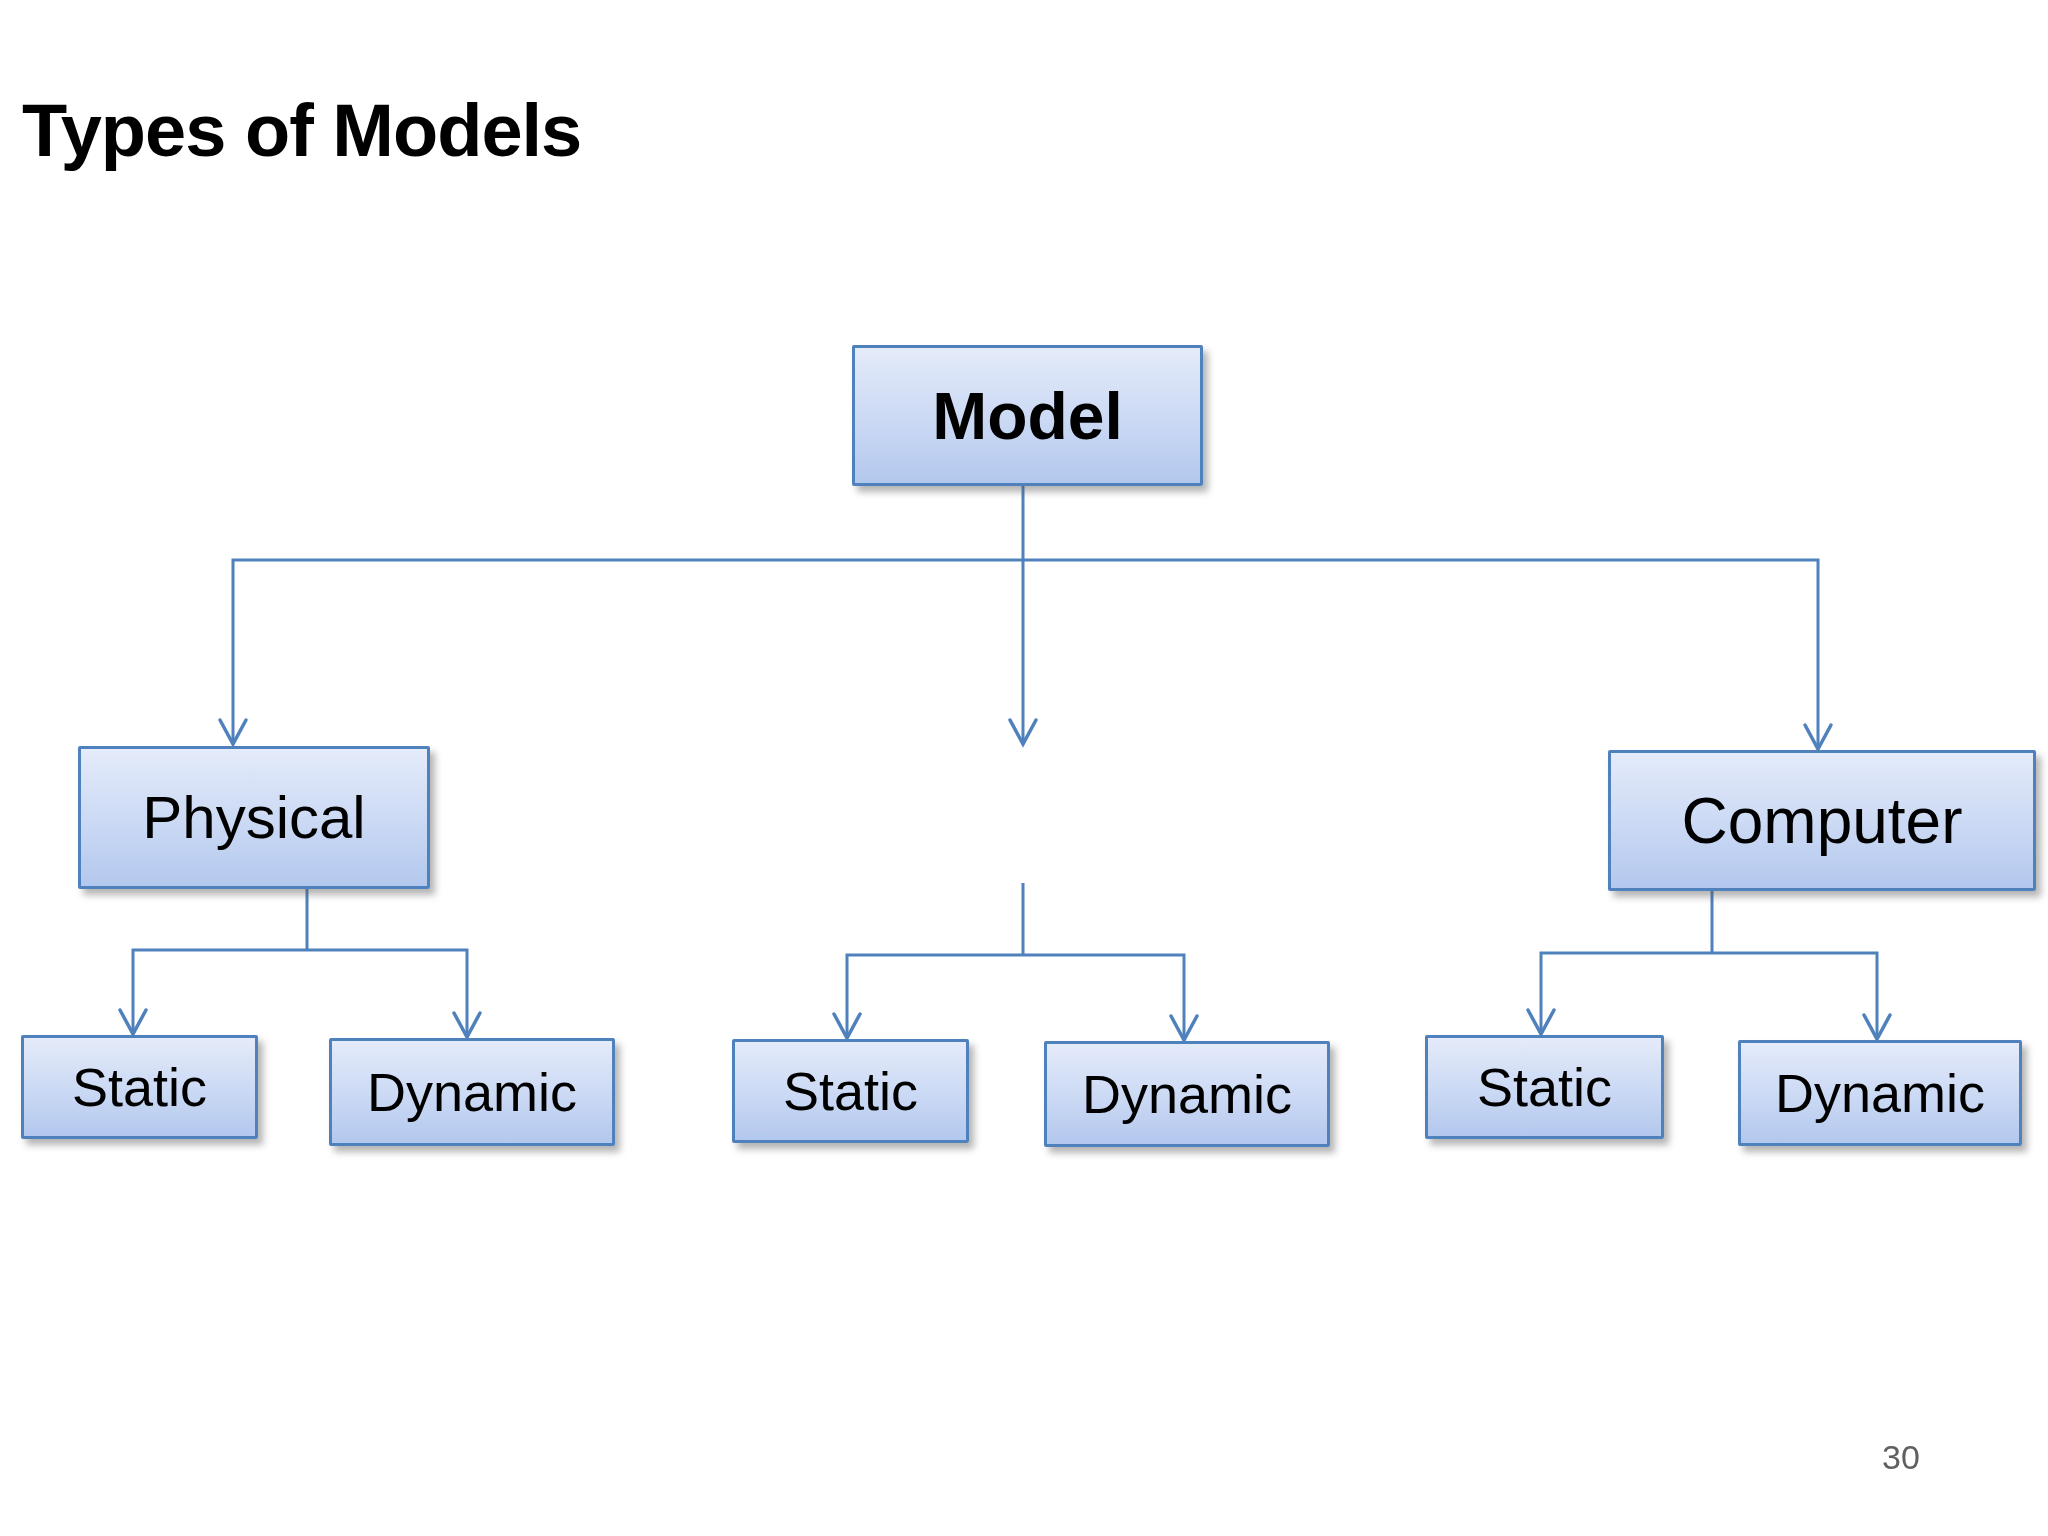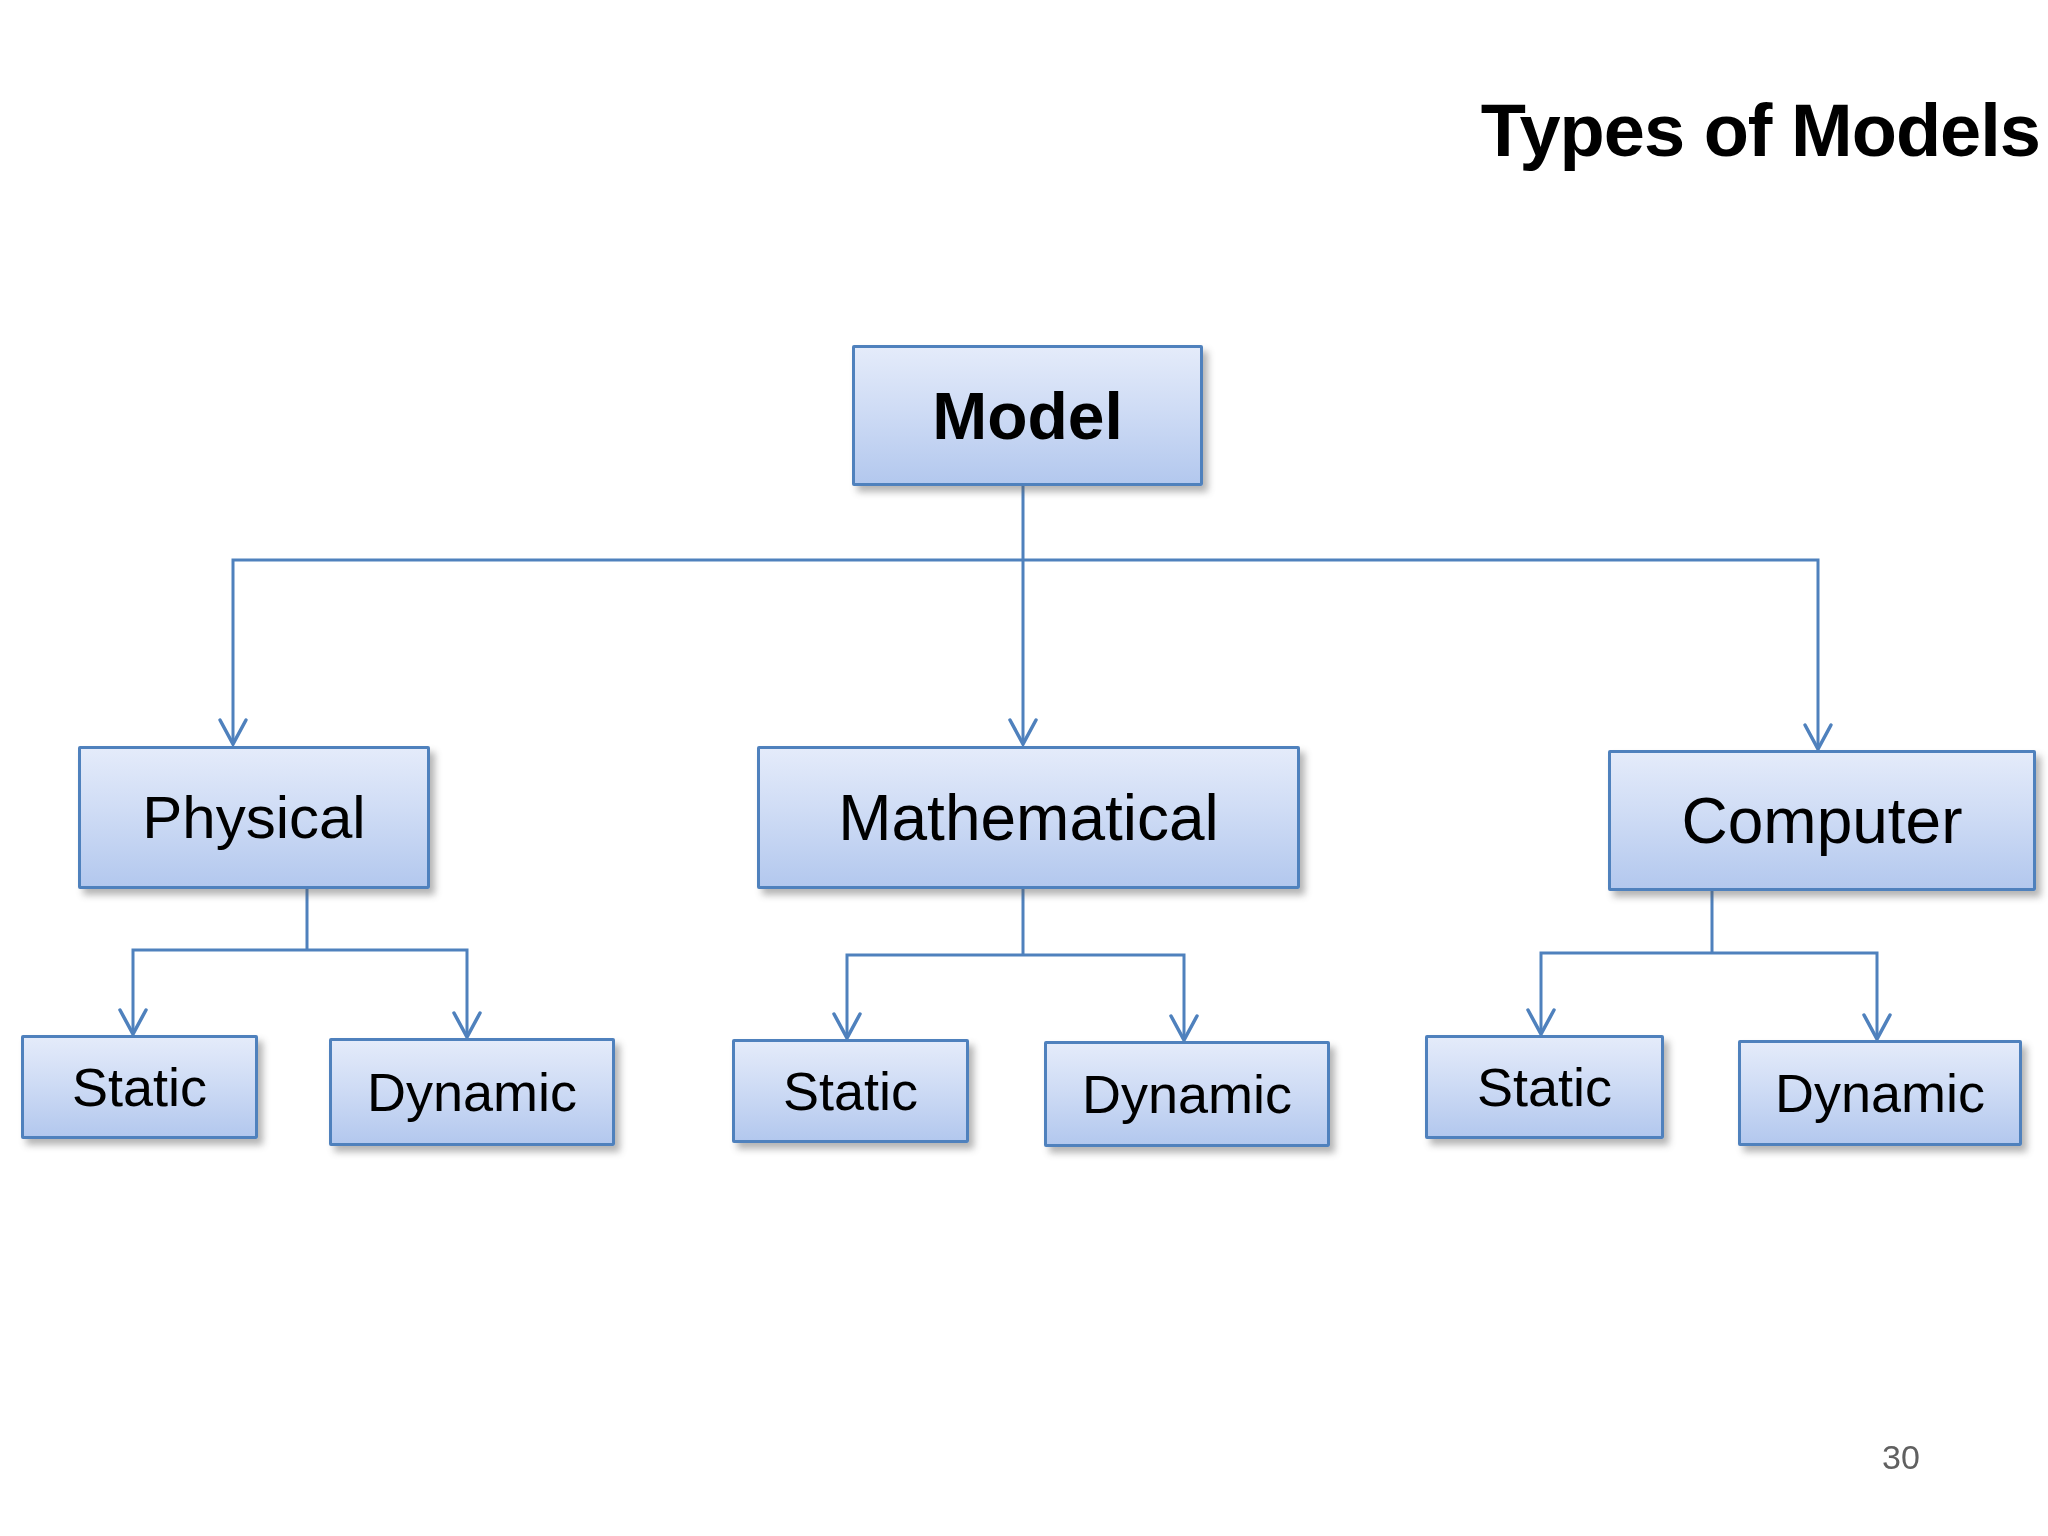--- a/index.html
+++ b/index.html
@@ -11,8 +11,9 @@
   }
   .title{
     position:absolute;left:0;right:8px;top:88px;margin:0;
-    text-align:right;font-size:74px;font-weight:bold;letter-spacing:-1px;
+    text-align:left;font-size:74px;font-weight:bold;letter-spacing:-1px;
     color:var(--title-text,#000);
+    padding-left:22px;
   }
   .connectors{position:absolute;left:0;top:0;width:2048px;height:1536px;}
   .connectors path, .connectors line{

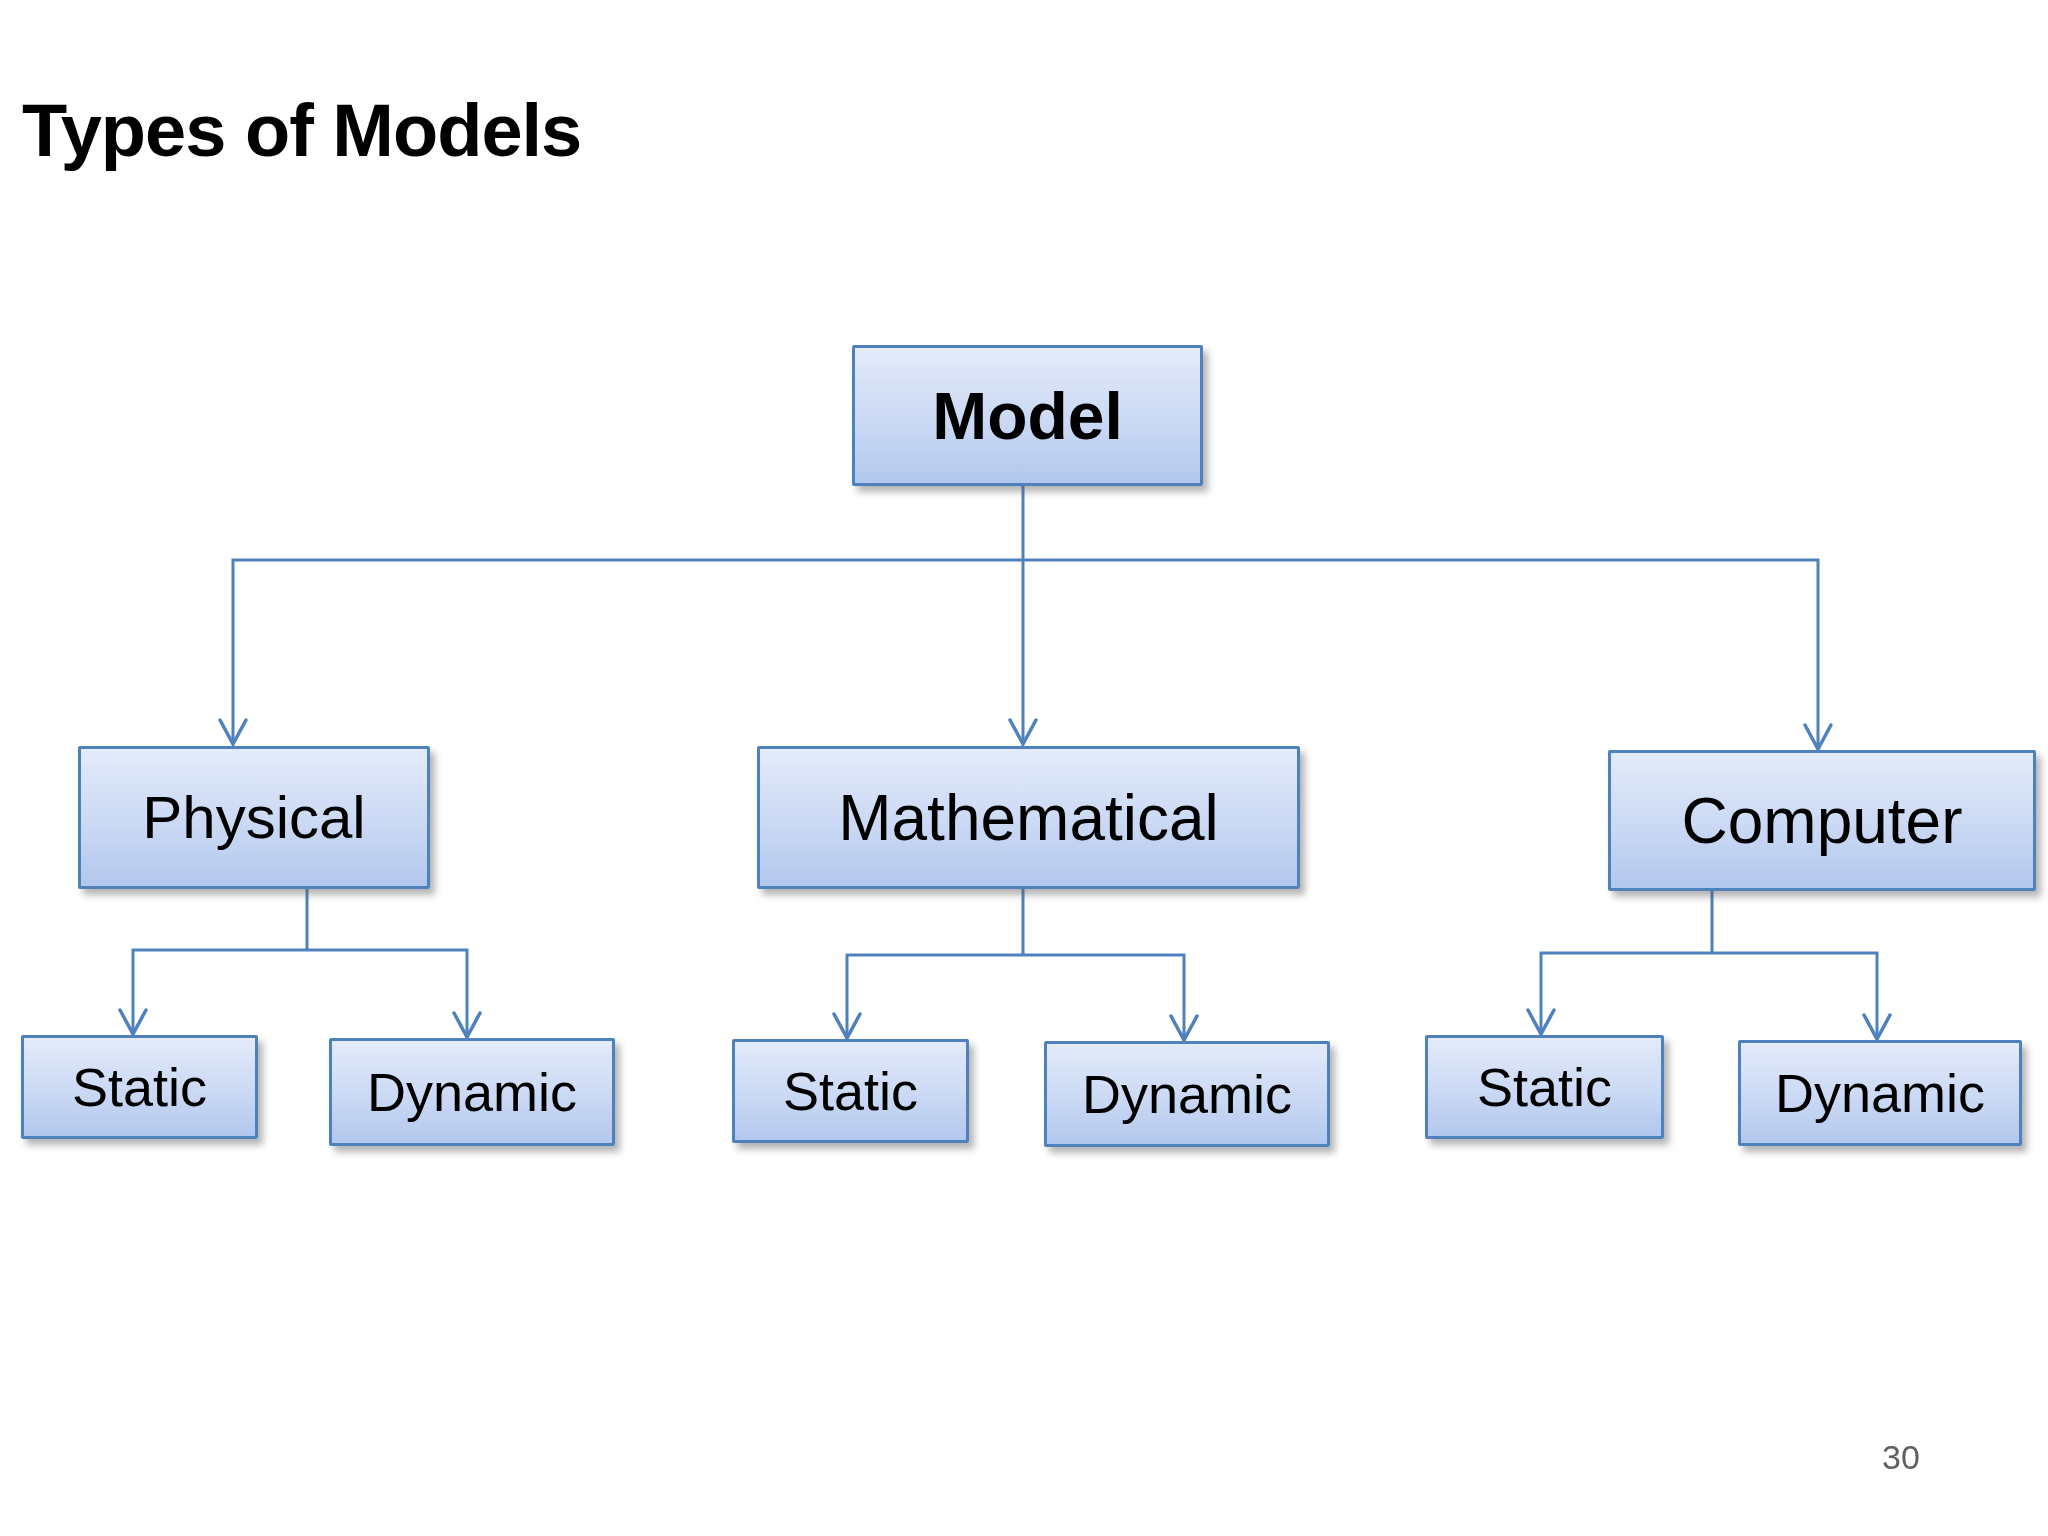--- a/index.html
+++ b/index.html
@@ -75,9 +75,6 @@
   <div class="node node-l2" style="left:78px;top:746px;width:346px;height:137px;">
     <span>Physical</span>
   </div>
-  <div class="node node-l2-wide" style="left:757px;top:746px;width:537px;height:137px;">
-    <span>Mathematical</span>
-  </div>
   <div class="node node-l2-wide" style="left:1608px;top:750px;width:422px;height:135px;">
     <span>Computer</span>
   </div>

